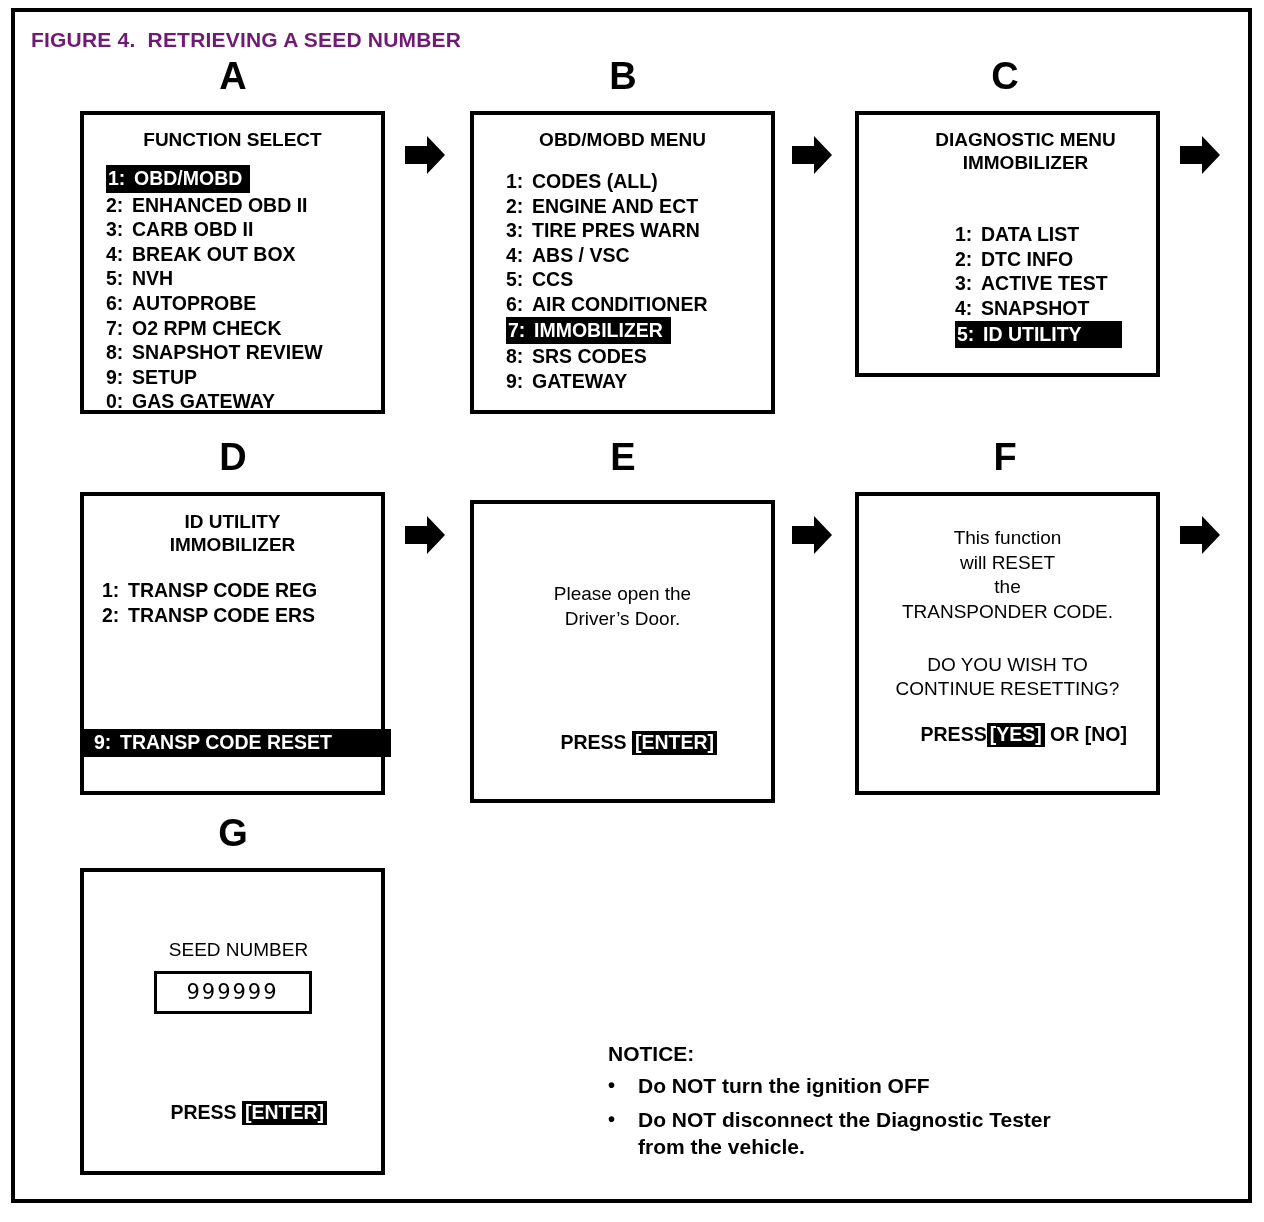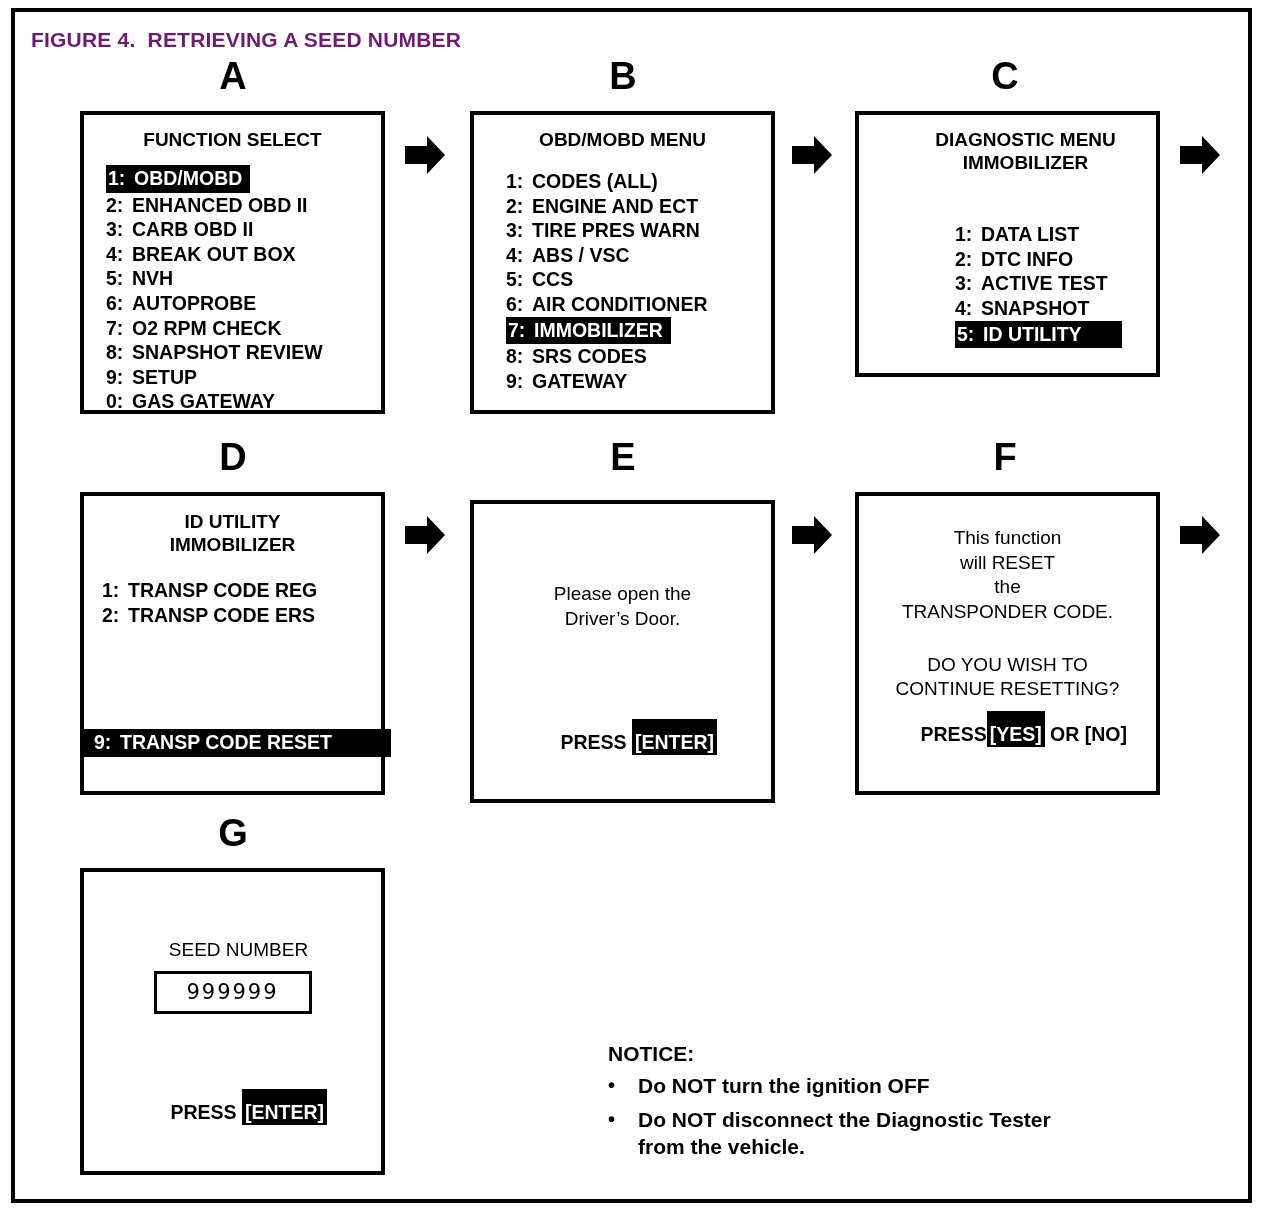--- a/index.html
+++ b/index.html
@@ -125,7 +125,7 @@
   .inv {
     background: #000000;
     color: #ffffff;
-    padding: 12px 3px 2px 3px;
+    padding: 0 3px 2px 3px;
   }
 
   

